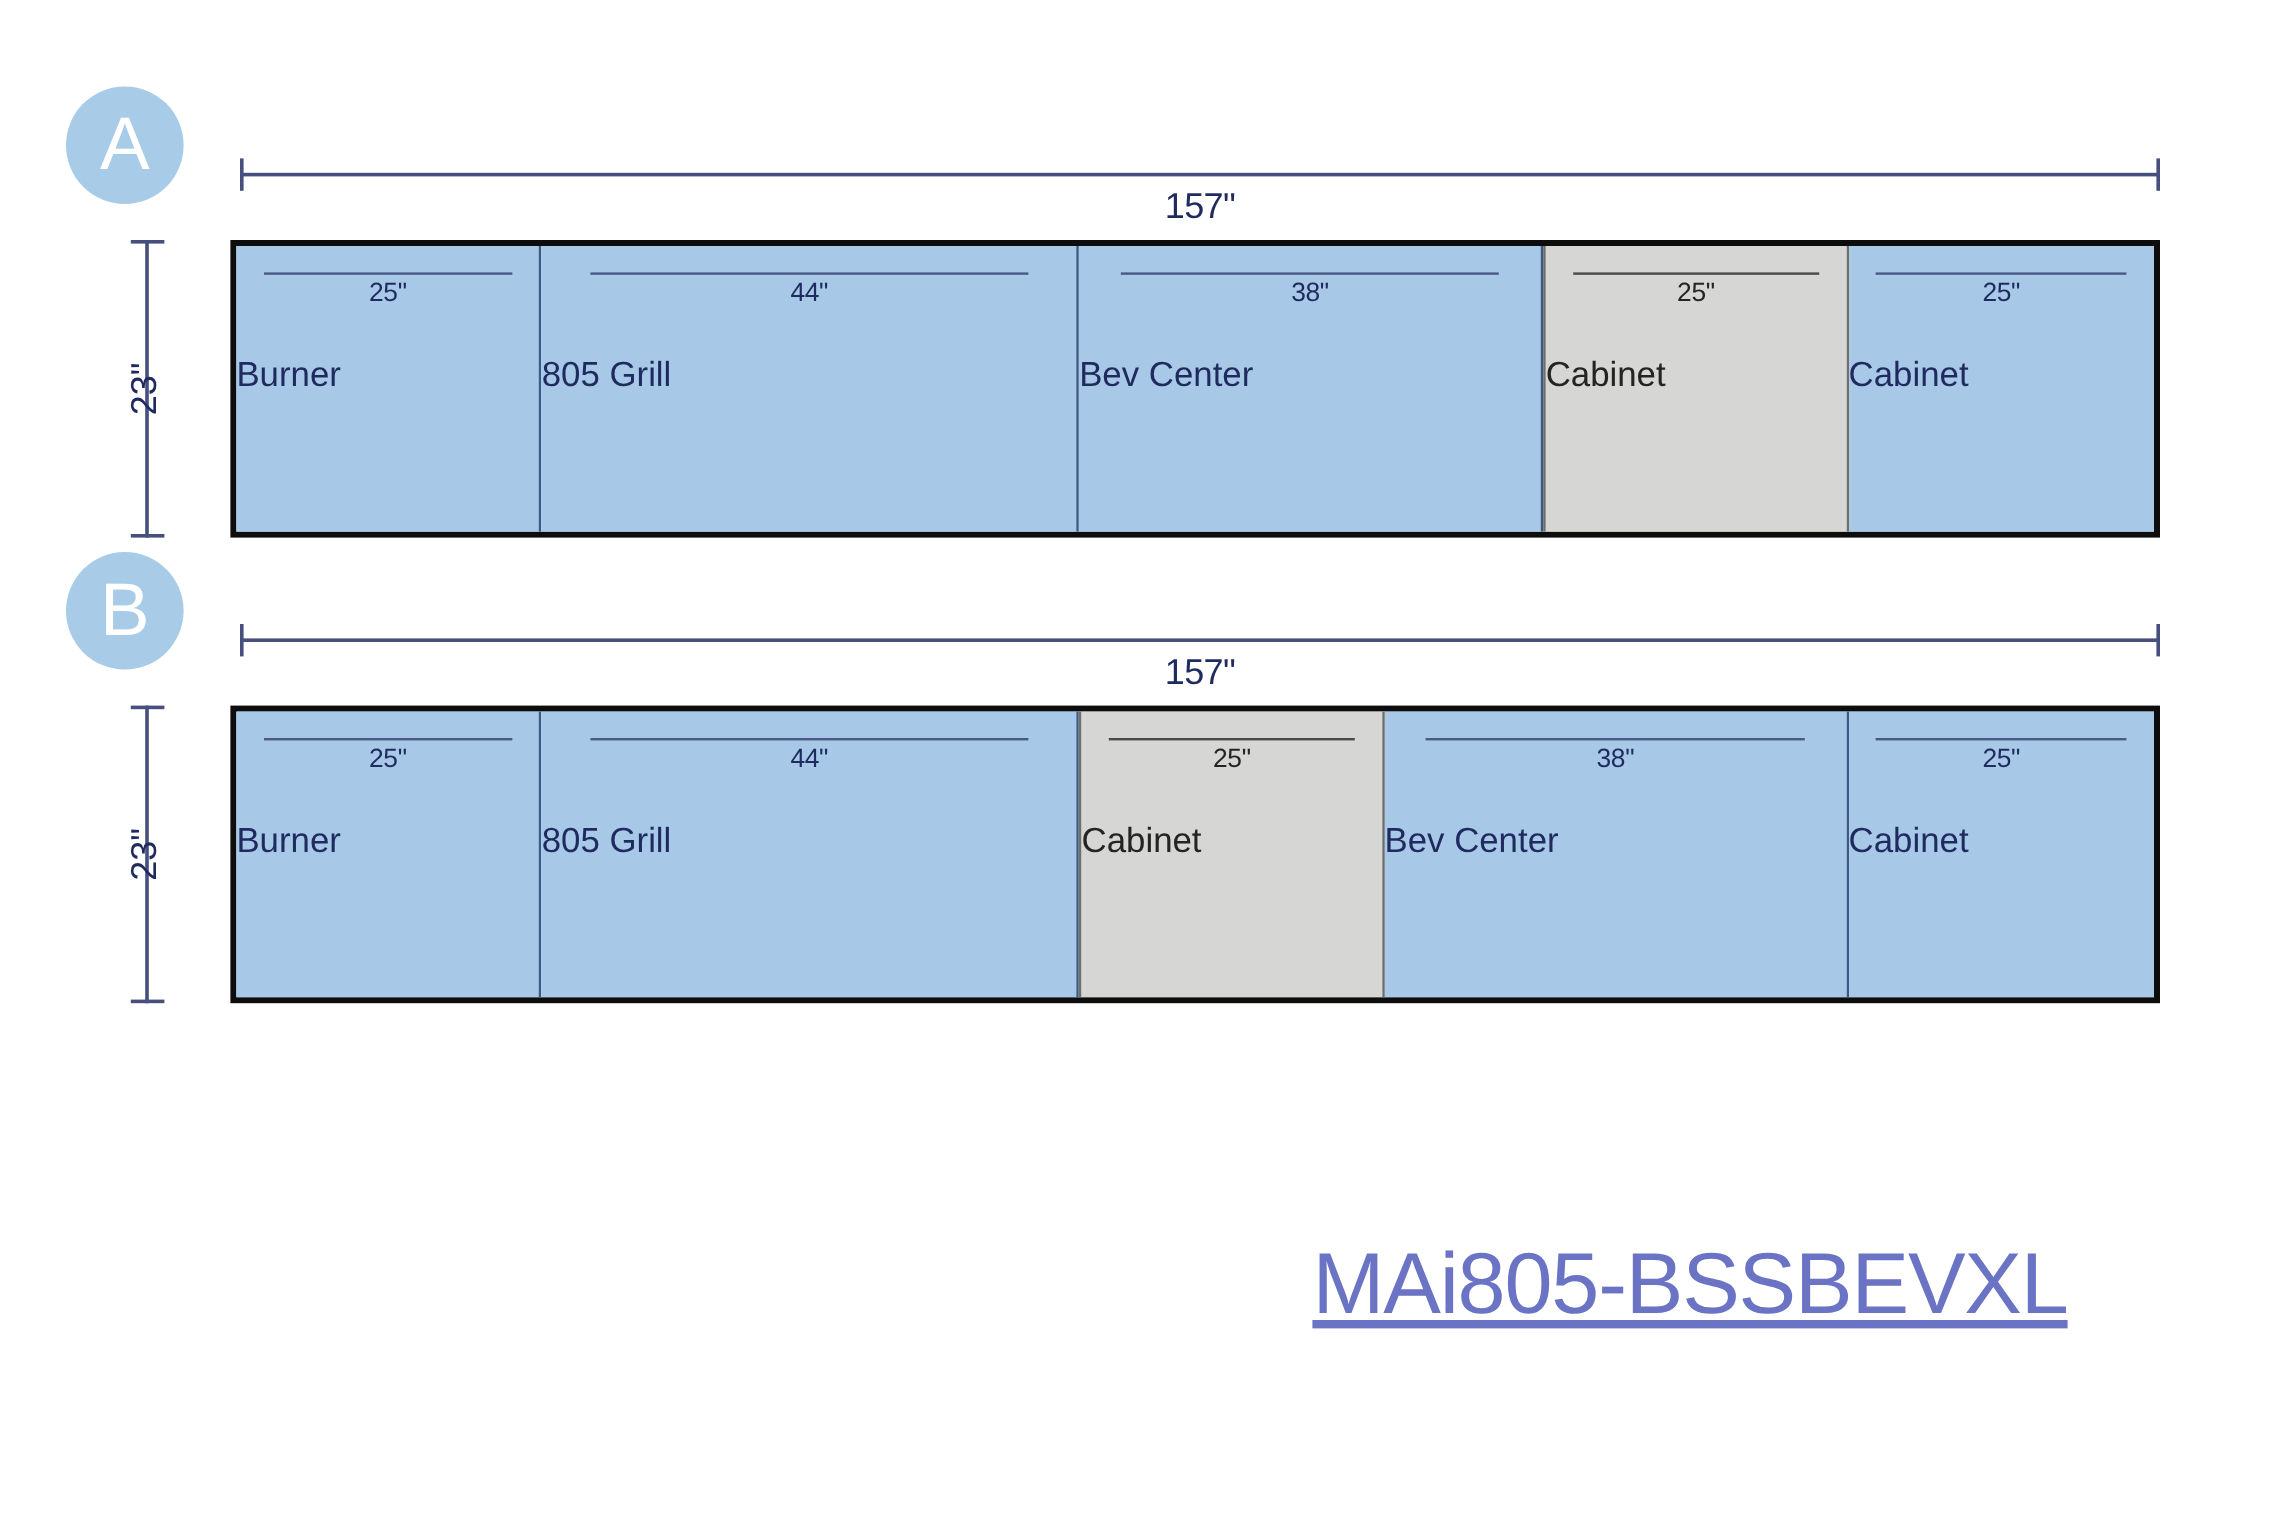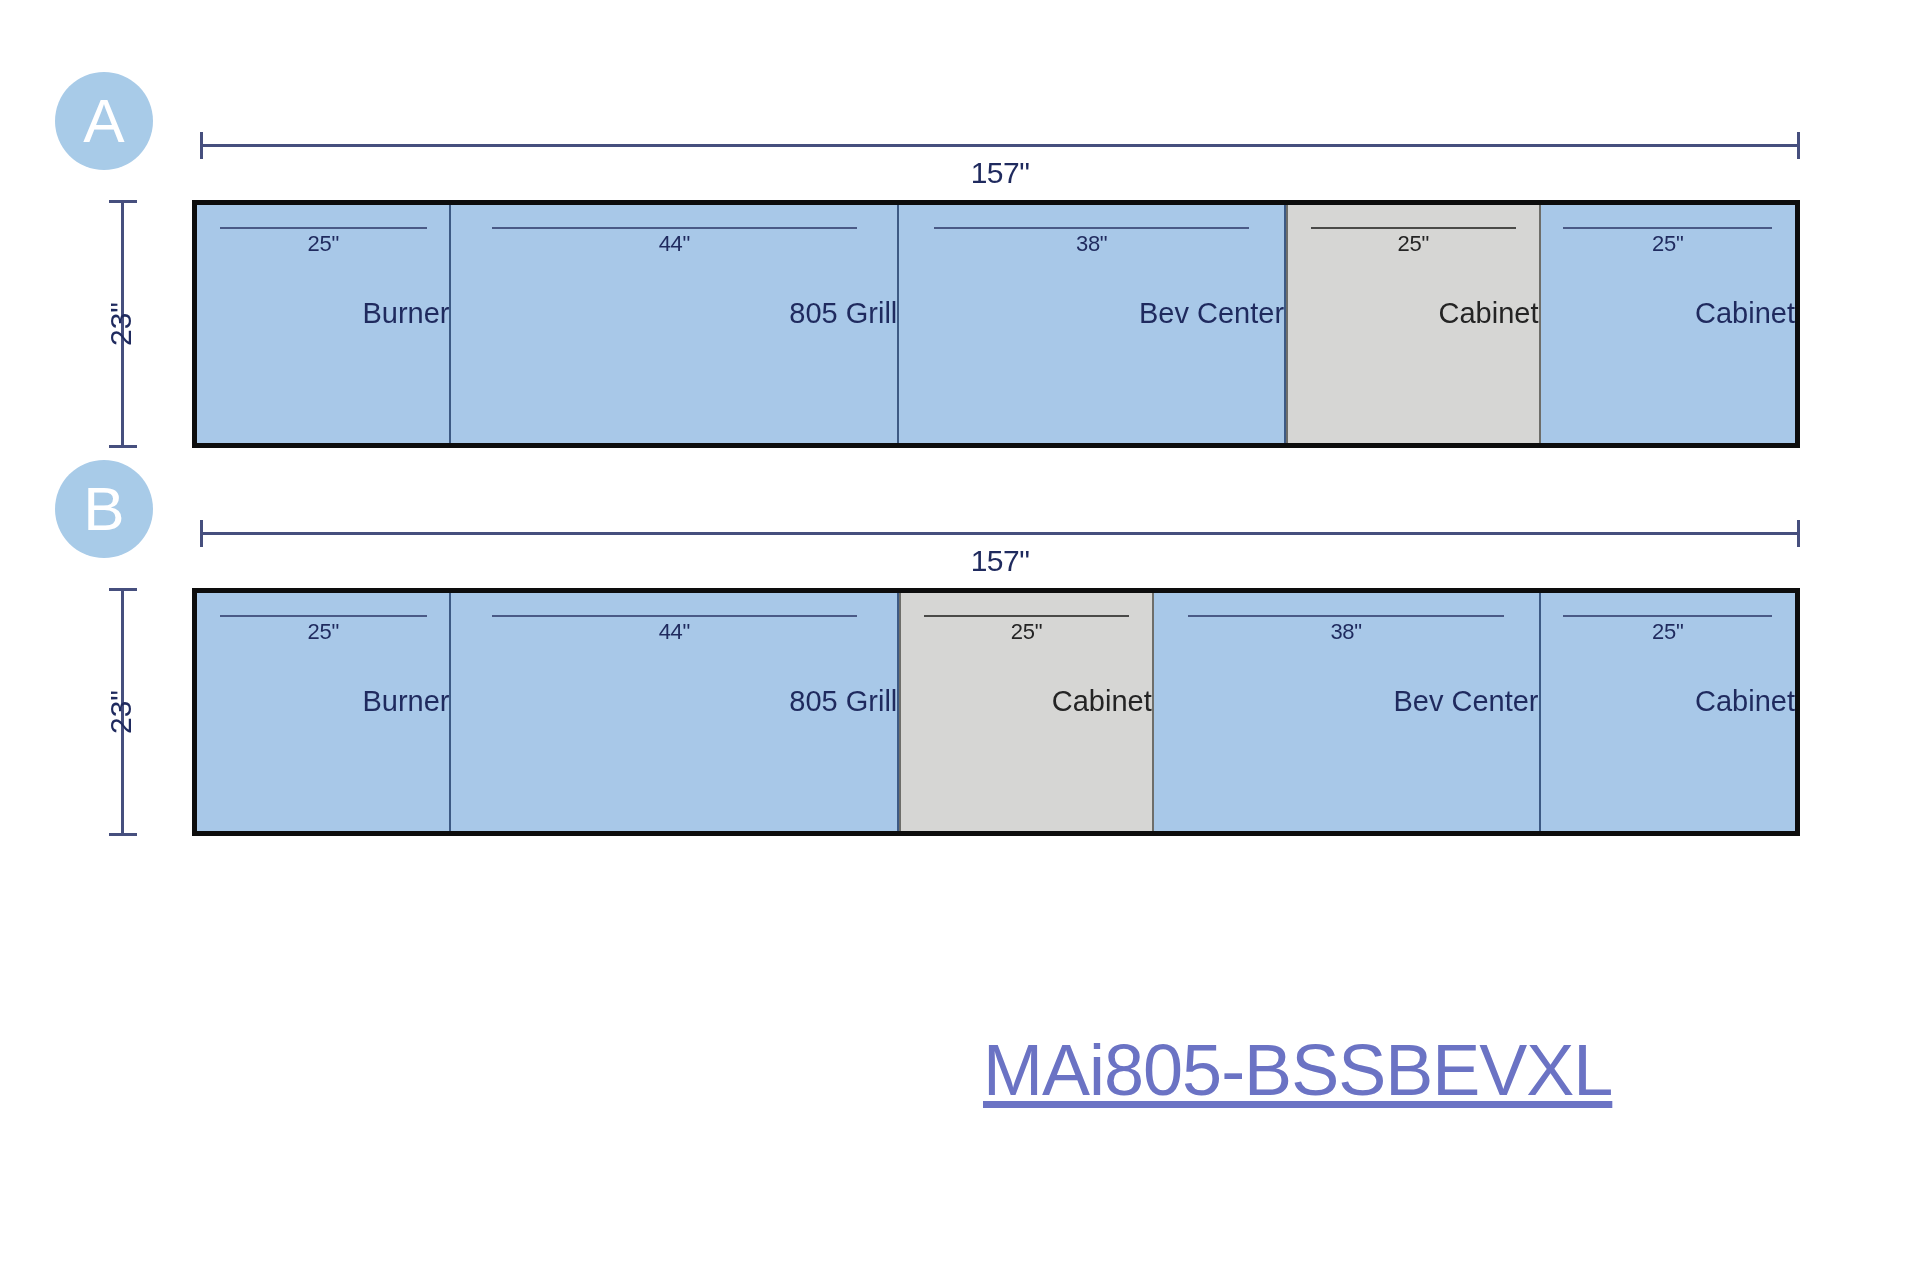--- a/index.html
+++ b/index.html
@@ -172,7 +172,7 @@
     left: 0;
     right: 0;
     top: 92px;
-    text-align: right;
+    text-align: left;
     font-size: 29px;
     color: #1f2a5e;
     font-family: "Liberation Sans", sans-serif;

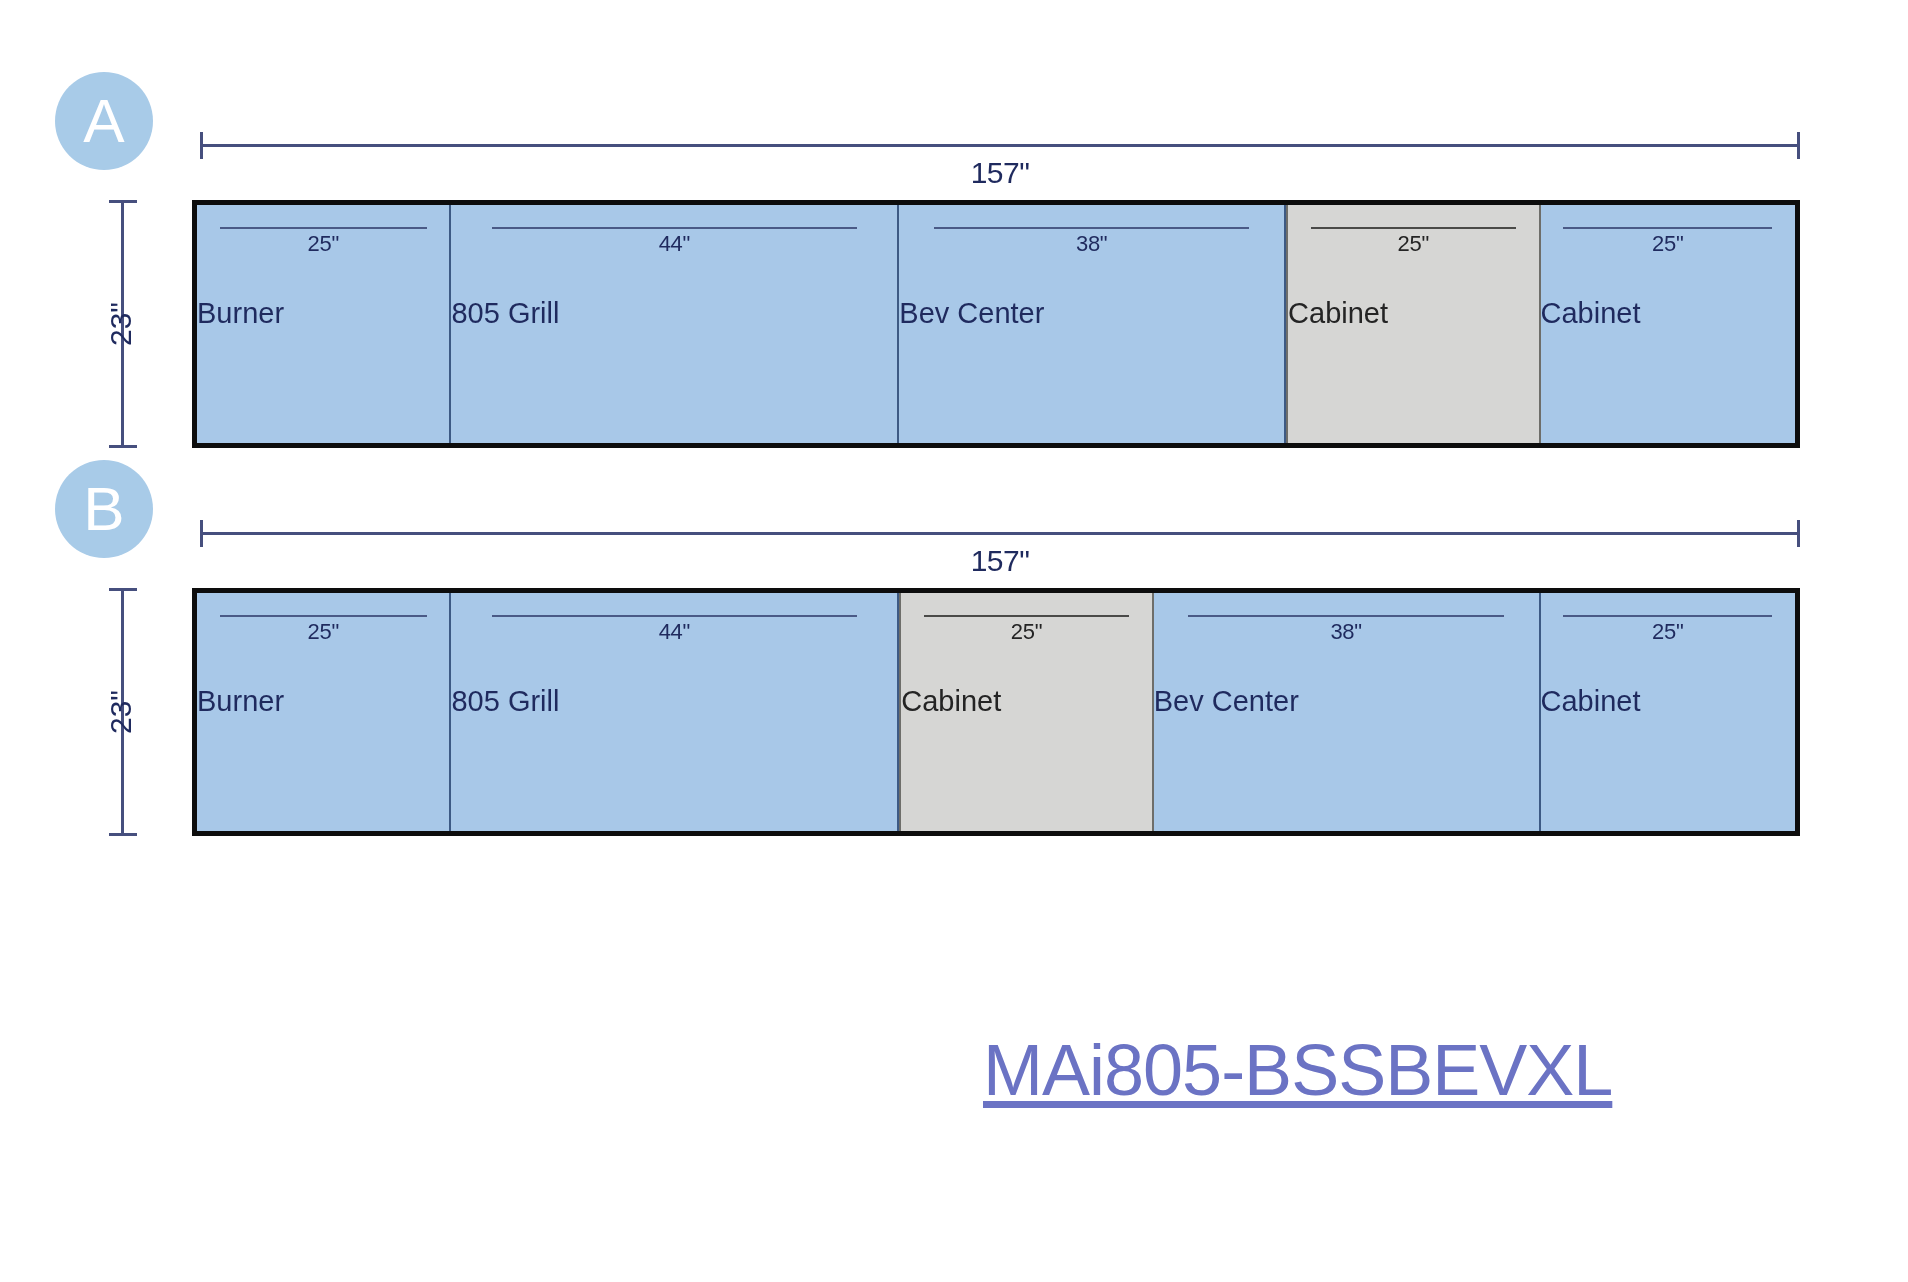--- a/index.html
+++ b/index.html
@@ -185,7 +185,7 @@
     position: absolute;
     right: 185px;
     top: 1022px;
-    text-align: left;
+    text-align: right;
     width: 740px;
   }
   .product-link {

